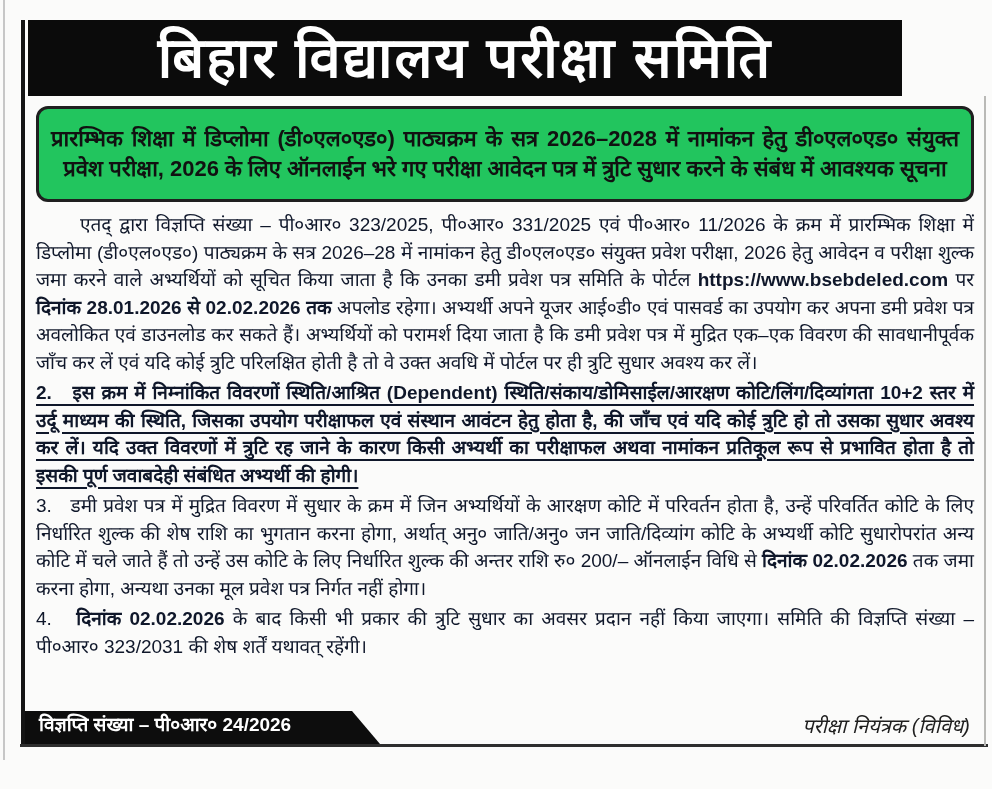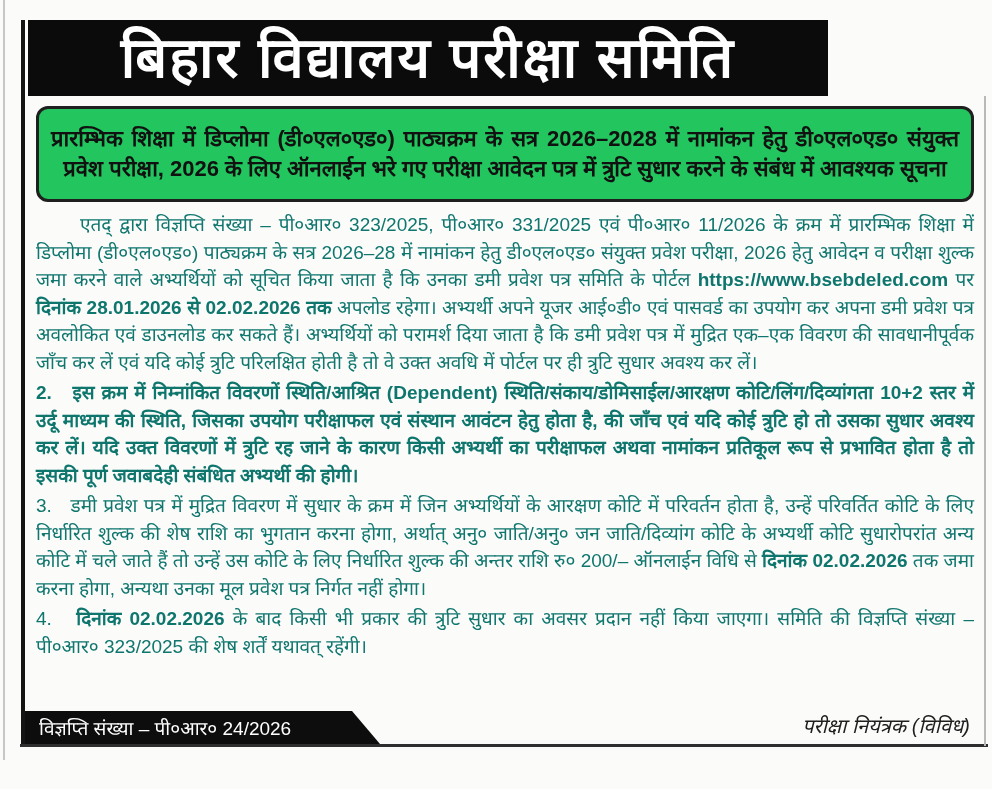--- a/index.html
+++ b/index.html
@@ -24,7 +24,7 @@
   }
 
   .masthead {
-    position:absolute; left:28px; top:20px; width:800px; height:76px;
+    position:absolute; left:28px; top:20px; width:874px; height:76px;
     background:#0b0b0b; display:flex; align-items:center; justify-content:center;text-align:right;
   }
   .masthead h1 {

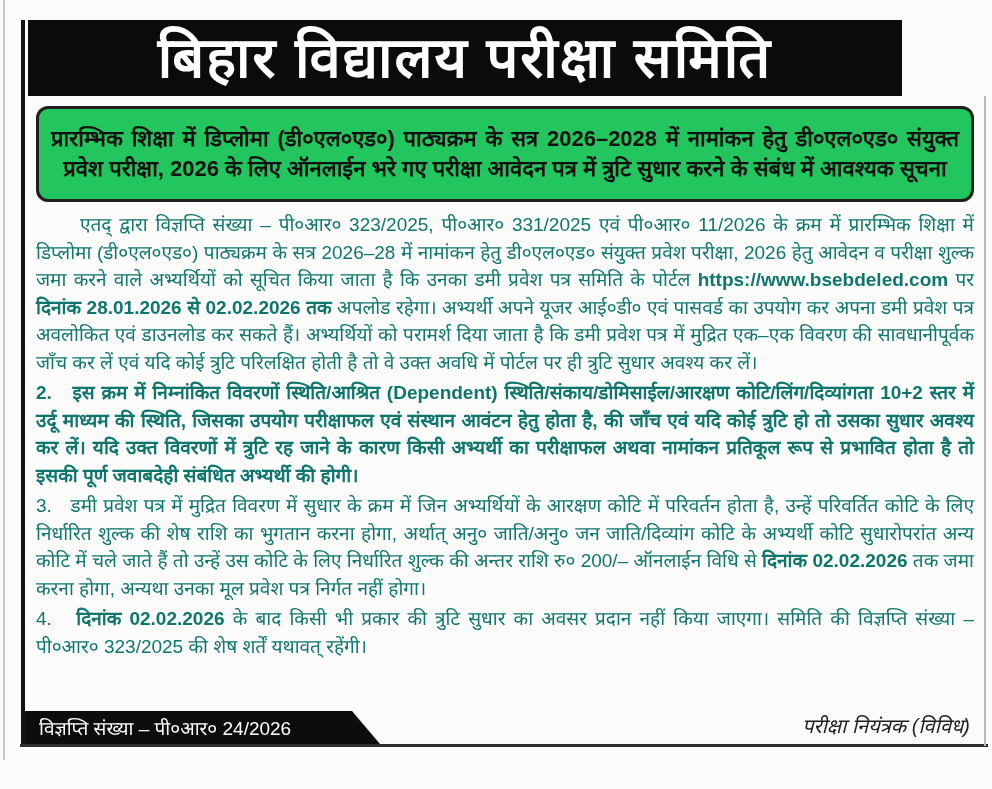--- a/index.html
+++ b/index.html
@@ -47,7 +47,7 @@
   }
   .para {
     margin:0 0 3px 0; font-size:19px; line-height:27.5px;
-    text-align:justify; color:#0f766e;
+    text-align:justify; color:#0f172a;
   }
   .para.indent { text-indent:44px; }
   .para.bold-all { font-weight:bold; }

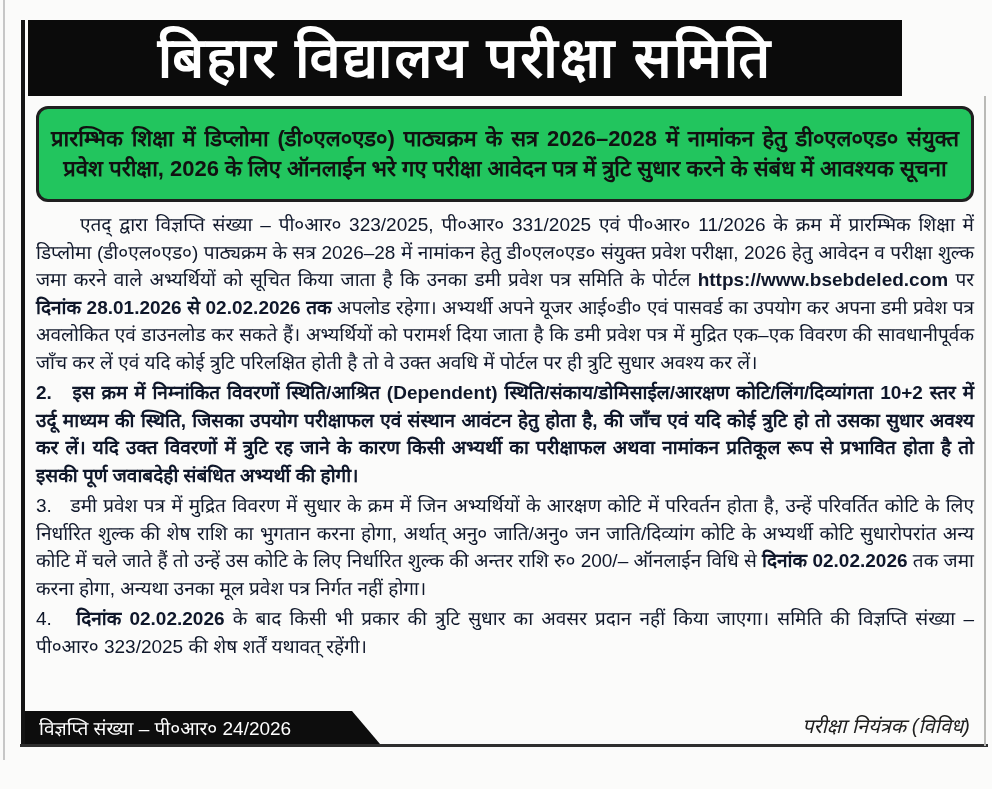--- a/index.html
+++ b/index.html
@@ -52,7 +52,7 @@
   .para.indent { text-indent:44px; }
   .para.bold-all { font-weight:bold; }
   .para.underline {
-    text-decoration-thickness:2px; text-underline-offset:5px;
+    text-decoration:underline; text-decoration-thickness:2px; text-underline-offset:5px;
   }
   .seg-bold { font-weight:bold; }
 

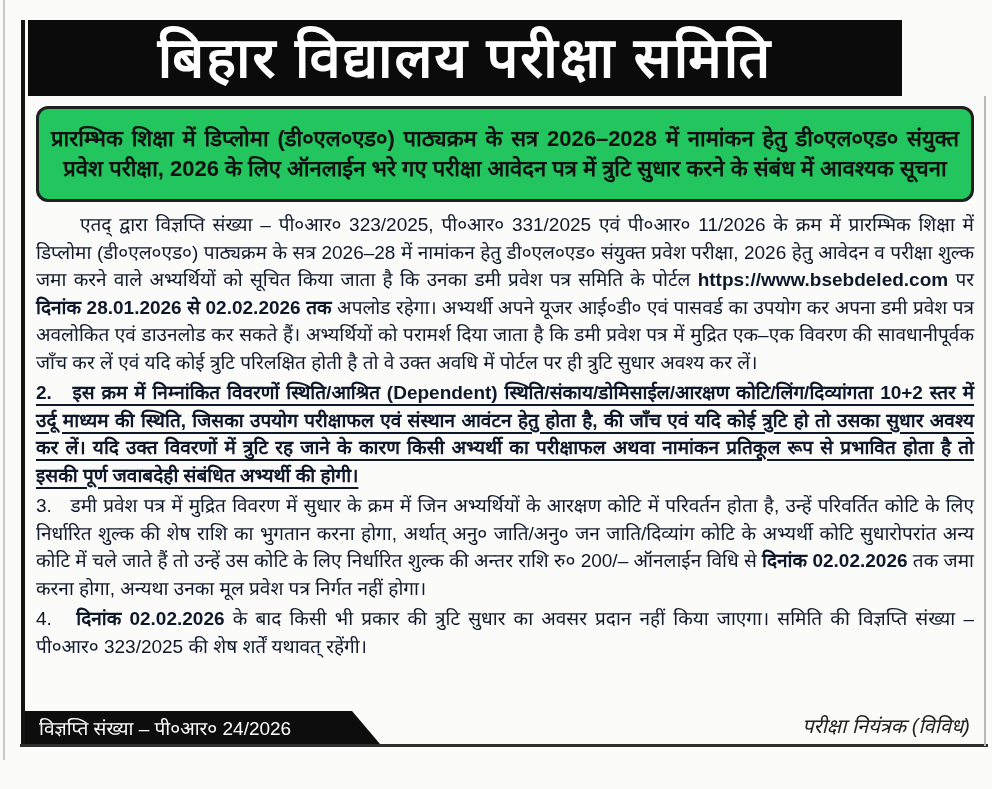--- a/index.html
+++ b/index.html
@@ -89,7 +89,7 @@
       <p class="para indent"><span>एतद् द्वारा विज्ञप्ति संख्या – पी०आर० 323/2025, पी०आर० 331/2025 एवं पी०आर० 11/2026 के क्रम में प्रारम्भिक शिक्षा में डिप्लोमा (डी०एल०एड०) पाठ्यक्रम के सत्र 2026–28 में नामांकन हेतु डी०एल०एड० संयुक्त प्रवेश परीक्षा, 2026 हेतु आवेदन व परीक्षा शुल्क जमा करने वाले अभ्यर्थियों को सूचित किया जाता है कि उनका डमी प्रवेश पत्र समिति के पोर्टल </span><span class="seg-bold">https://www.bsebdeled.com</span><span> पर </span><span class="seg-bold">दिनांक 28.01.2026 से 02.02.2026 तक</span><span> अपलोड रहेगा। अभ्यर्थी अपने यूजर आई०डी० एवं पासवर्ड का उपयोग कर अपना डमी प्रवेश पत्र अवलोकित एवं डाउनलोड कर सकते हैं। अभ्यर्थियों को परामर्श दिया जाता है कि डमी प्रवेश पत्र में मुद्रित एक–एक विवरण की सावधानीपूर्वक जाँच कर लें एवं यदि कोई त्रुटि परिलक्षित होती है तो वे उक्त अवधि में पोर्टल पर ही त्रुटि सुधार अवश्य कर लें।</span></p>
       <p class="para underline bold-all"><span>2.&nbsp;&nbsp; इस क्रम में निम्नांकित विवरणों स्थिति/आश्रित (Dependent) स्थिति/संकाय/डोमिसाईल/आरक्षण कोटि/लिंग/दिव्यांगता 10+2 स्तर में उर्दू माध्यम की स्थिति, जिसका उपयोग परीक्षाफल एवं संस्थान आवंटन हेतु होता है, की जाँच एवं यदि कोई त्रुटि हो तो उसका सुधार अवश्य कर लें। यदि उक्त विवरणों में त्रुटि रह जाने के कारण किसी अभ्यर्थी का परीक्षाफल अथवा नामांकन प्रतिकूल रूप से प्रभावित होता है तो इसकी पूर्ण जवाबदेही संबंधित अभ्यर्थी की होगी।</span></p>
       <p class="para"><span>3.&nbsp;&nbsp; डमी प्रवेश पत्र में मुद्रित विवरण में सुधार के क्रम में जिन अभ्यर्थियों के आरक्षण कोटि में परिवर्तन होता है, उन्हें परिवर्तित कोटि के लिए निर्धारित शुल्क की शेष राशि का भुगतान करना होगा, अर्थात् अनु० जाति/अनु० जन जाति/दिव्यांग कोटि के अभ्यर्थी कोटि सुधारोपरांत अन्य कोटि में चले जाते हैं तो उन्हें उस कोटि के लिए निर्धारित शुल्क की अन्तर राशि रु० 200/– ऑनलाईन विधि से </span><span class="seg-bold">दिनांक 02.02.2026</span><span> तक जमा करना होगा, अन्यथा उनका मूल प्रवेश पत्र निर्गत नहीं होगा।</span></p>
-      <p class="para"><span>4.&nbsp;&nbsp; </span><span class="seg-bold">दिनांक 02.02.2026</span><span> के बाद किसी भी प्रकार की त्रुटि सुधार का अवसर प्रदान नहीं किया जाएगा। समिति की विज्ञप्ति संख्या – पी०आर० 323/2025 की शेष शर्तें यथावत् रहेंगी।</span></p>
+      <p class="para"><span>4.&nbsp;&nbsp; </span><span class="seg-bold">दिनांक 02.02.2026</span><span> के बाद किसी भी प्रकार की त्रुटि सुधार का अवसर प्रदान नहीं किया जाएगा। समिति की विज्ञप्ति संख्या – पी०आर० 323/2031 की शेष शर्तें यथावत् रहेंगी।</span></p>
     </div>
 
   <div class="ref-bar">

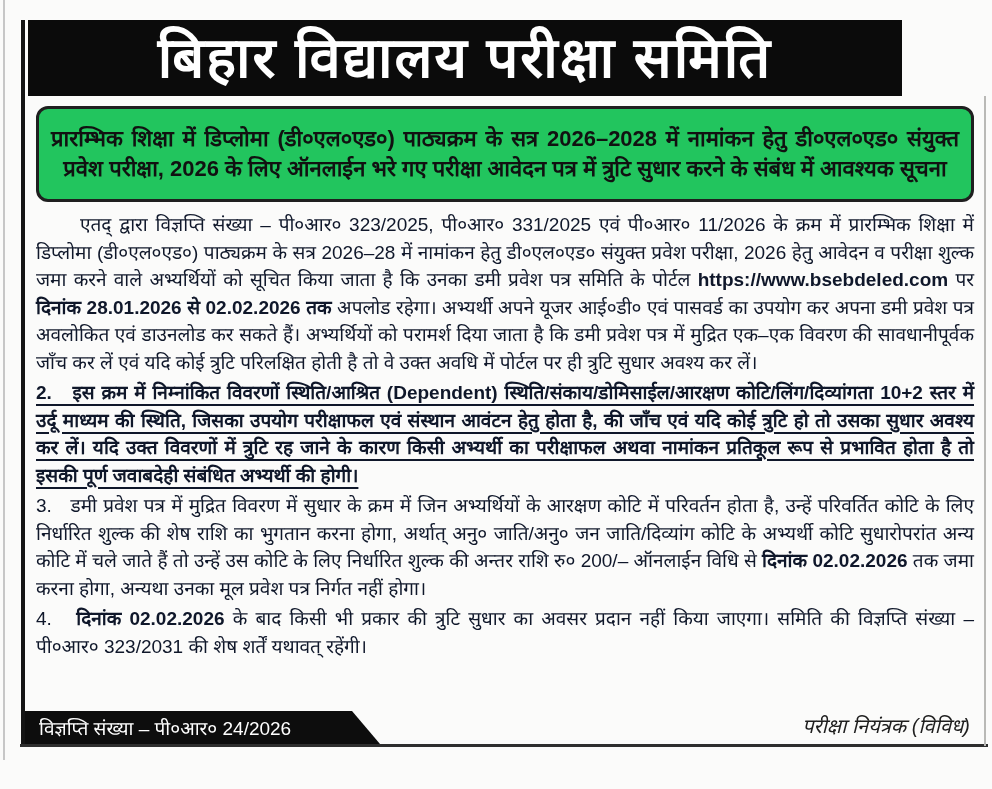--- a/index.html
+++ b/index.html
@@ -60,8 +60,8 @@
     position:absolute; left:25px; top:711px; width:355px; height:33px;
     background:#0d0d0d; color:#ffffff;
     clip-path:polygon(0 0, calc(100% - 28px) 0, 100% 100%, 0 100%);
-    display:flex; align-items:center; padding-left:14px; box-sizing:border-box;
-    font-weight:normal; font-size:19px; white-space:nowrap;
+    display:flex; align-items:flex-start; padding-left:14px; box-sizing:border-box;
+    font-weight:bold; font-size:19px; white-space:nowrap;
   }
   .signatory {
     position:absolute; right:22px; top:712px; font-size:20px; color:#1e1e1e;

